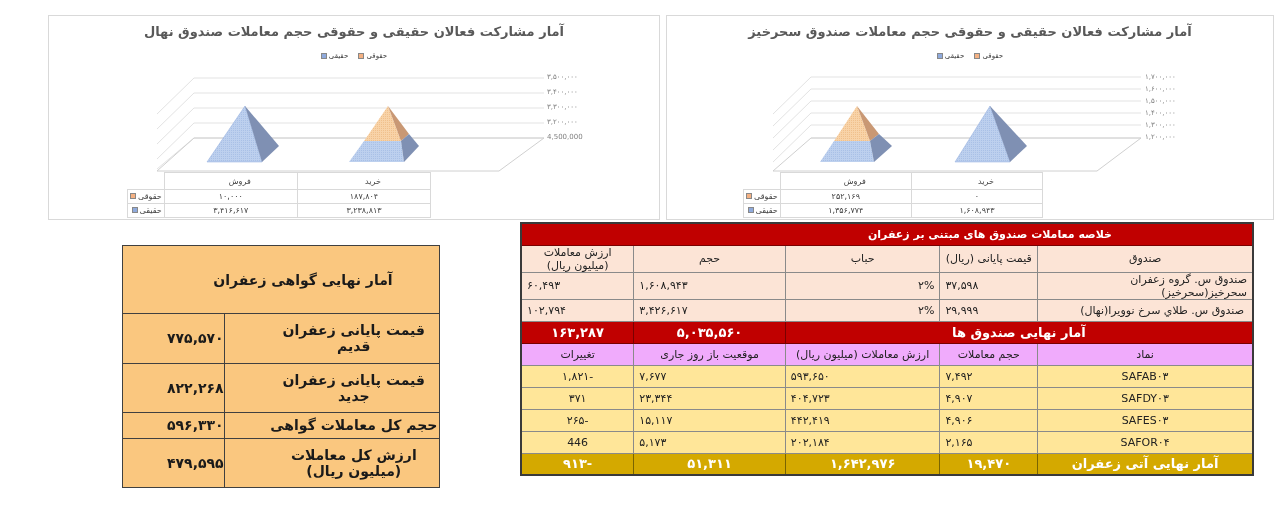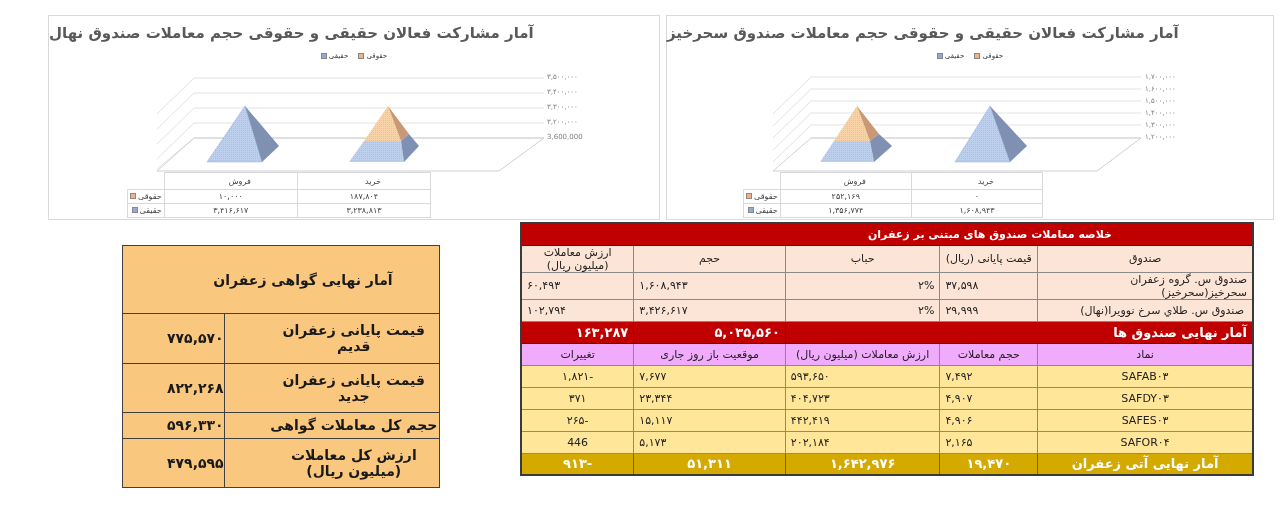--- a/index.html
+++ b/index.html
@@ -13,8 +13,8 @@
   .chart-panel.nahal { left: 48px; width: 612px; }
   .chart-panel.sahar { left: 666px; width: 608px; }
   .chart-title {
-    position: absolute; top: 8px; left: 0; right: 0; text-align: left;
-    font-size: 15px; color: #595959; direction: rtl; font-weight: bold;
+    position: absolute; top: 8px; left: 0; right: 0; text-align: center;
+    font-size: 13px; color: #595959; direction: rtl; font-weight: bold;
   }
   .chart-legend {
     position: absolute; top: 36px; left: 0; right: 0; text-align: center;

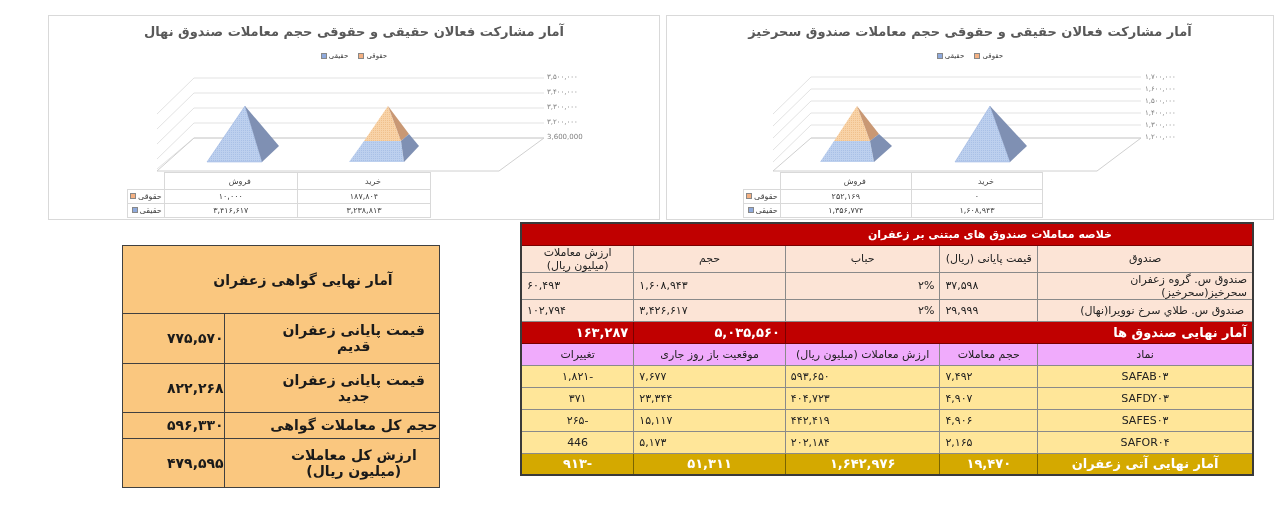--- a/index.html
+++ b/index.html
@@ -116,7 +116,7 @@
   <div class="ytick" style="left:498px;top:72px;">۳,۴۰۰,۰۰۰</div>
   <div class="ytick" style="left:498px;top:87px;">۳,۳۰۰,۰۰۰</div>
   <div class="ytick" style="left:498px;top:102px;">۳,۲۰۰,۰۰۰</div>
-  <div class="ytick" style="left:498px;top:117px;">3,600,000</div>
+  <div class="ytick" style="left:498px;top:117px;">4,500,000</div>
   <table class="chart-table" style="left:78px;top:156px;width:304px;">
     <tbody>
         <tr class="hdr">

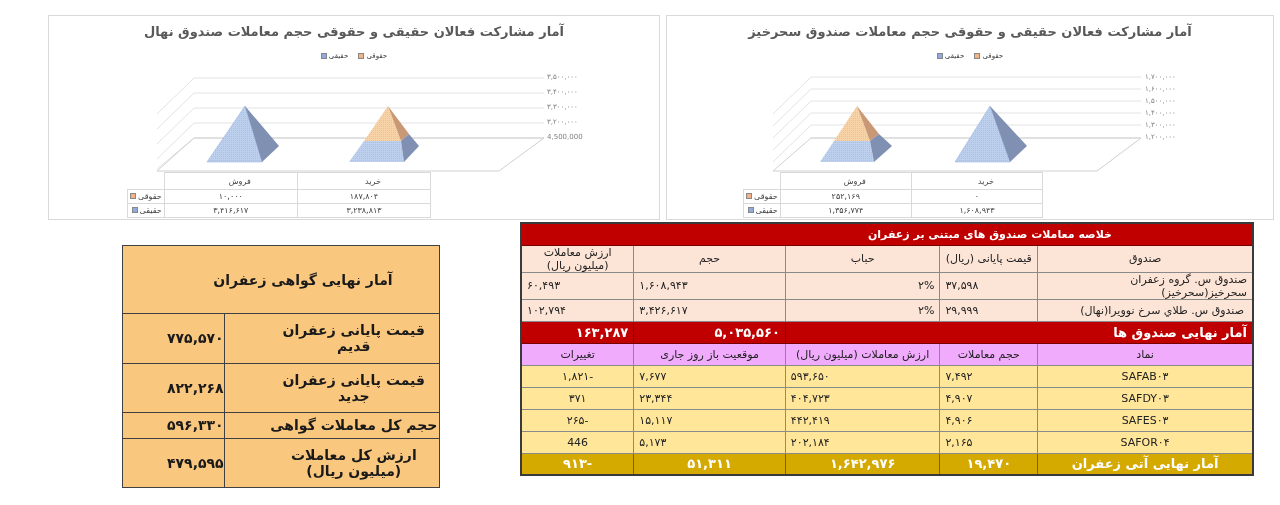--- a/index.html
+++ b/index.html
@@ -53,7 +53,7 @@
   .red-head td { background: #c00000; color: #fff; font-weight: bold; text-align: right; padding-right: 140px; border-color: #7a0000; }
   .pink-row td { background: #fce4d6; color: #222; }
   .pink-hdr td { background: #fce4d6; text-align: center; color: #222; }
-  .red-total td { background: #c00000; color: #fff; font-weight: bold; font-size: 13px; border-color: #7a0000; }
+  .red-total td { background: #c00000; color: #fff; font-weight: bold; text-align: center; font-size: 13px; border-color: #7a0000; }
   .gold-head td { background: #e3b90a; color: #fff; font-weight: bold; text-align: center; border-color: #9a7d00; }
   .cream-hdr td { background: #f0abfc; text-align: center; color: #222; }
   .cream-row td { background: #ffe699; color: #222; }

